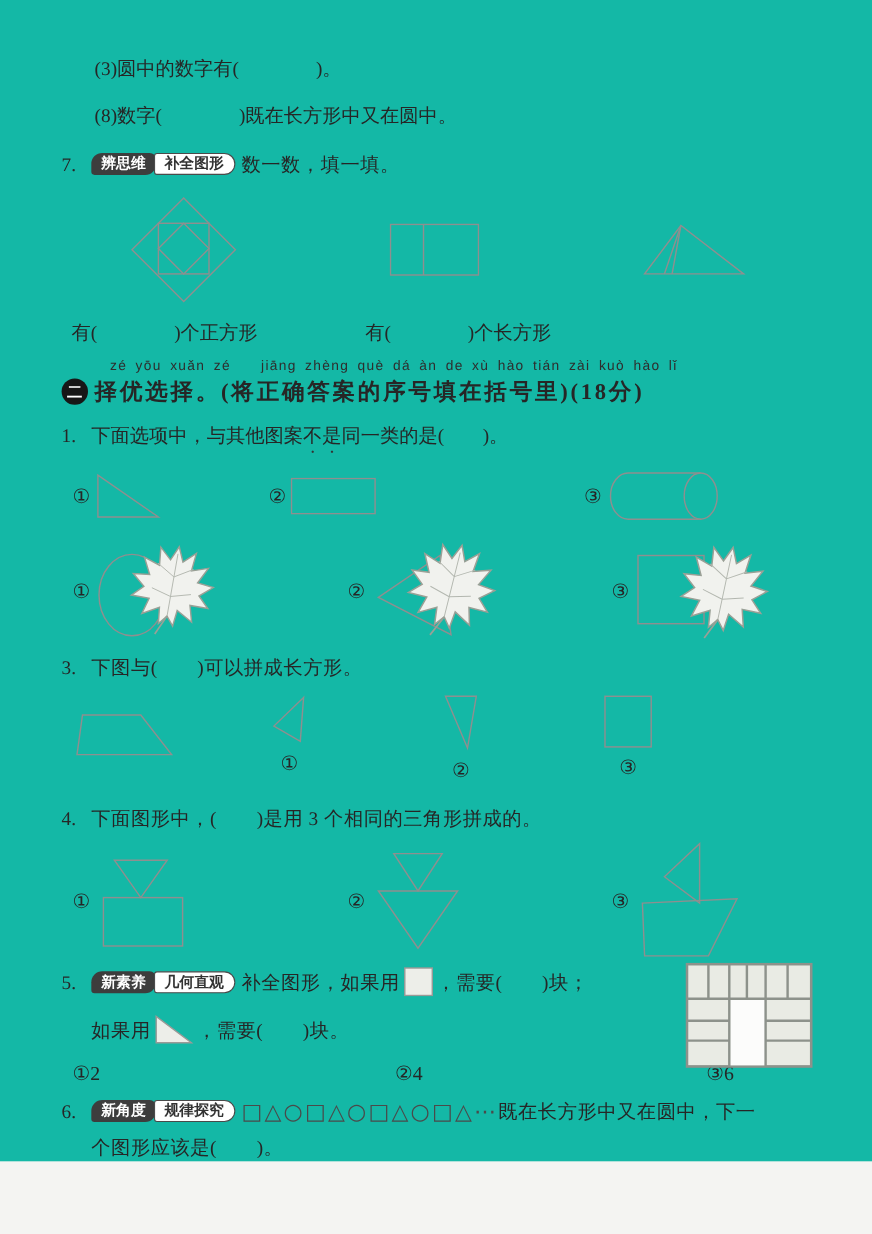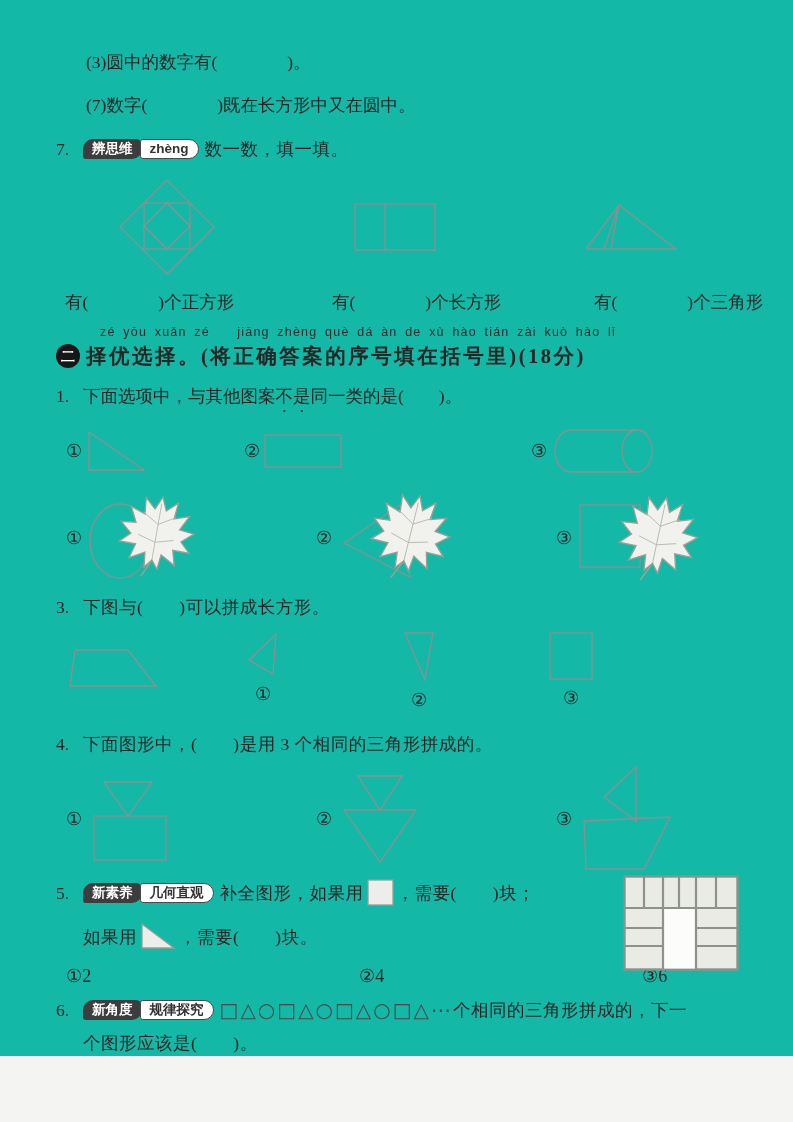--- a/index.html
+++ b/index.html
@@ -99,7 +99,7 @@
 <div class="page">
 
   <div class="line topline"><span>(3)圆中的数字有(　　　　)。</span></div>
-  <div class="line topline"><span>(7)数字(　　　　)既在长方形中又在圆中。</span></div>
+  <div class="line topline"><span>(8)数字(　　　　)既在长方形中又在圆中。</span></div>
 
   <div class="question">
     <span class="qnum">7.</span><span class="badge-dark">辨思维</span><span class="badge-light">zhèng</span><span class="qtext">数一数，填一填。</span>

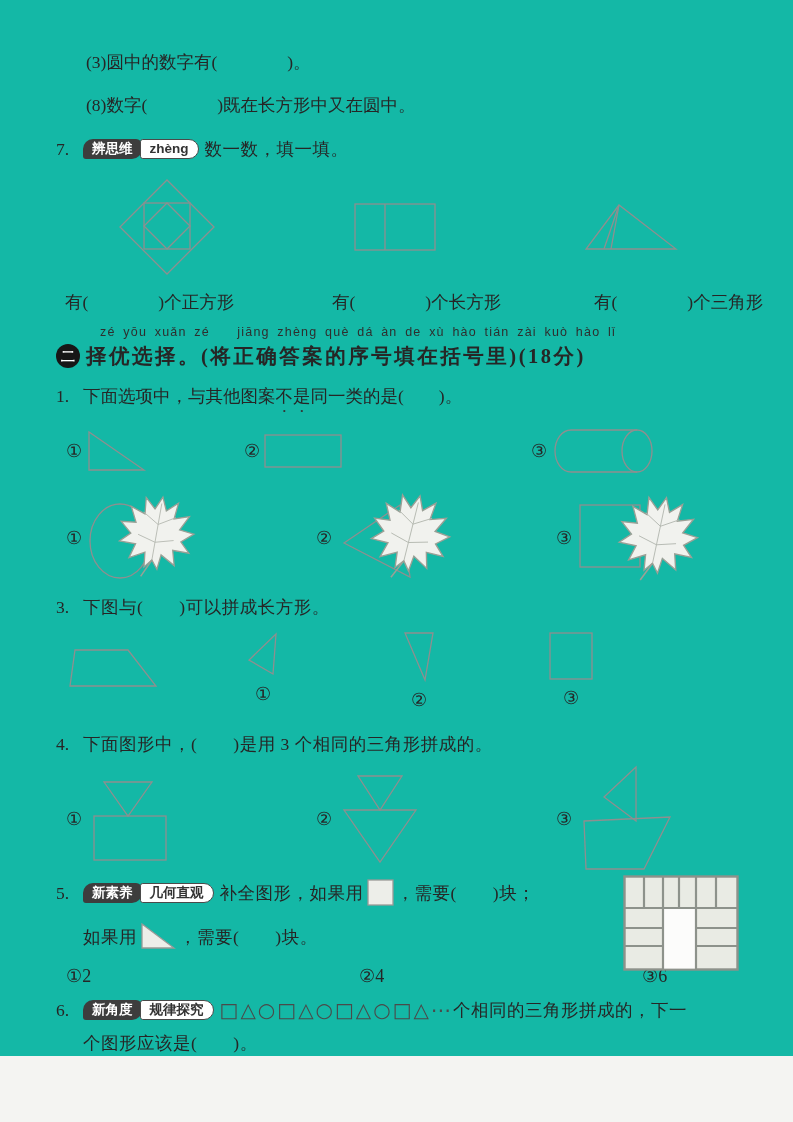--- a/index.html
+++ b/index.html
@@ -102,7 +102,7 @@
   <div class="line topline"><span>(8)数字(　　　　)既在长方形中又在圆中。</span></div>
 
   <div class="question">
-    <span class="qnum">7.</span><span class="badge-dark">辨思维</span><span class="badge-light">zhèng</span><span class="qtext">数一数，填一填。</span>
+    <span class="qnum">7.</span><span class="badge-dark">辨思维</span><span class="badge-light">补全图形</span><span class="qtext">数一数，填一填。</span>
   </div>
   <div class="q7-row">
     <svg class="outline" width="98" height="98" viewBox="0 0 98 98" style="margin-left:62px;">

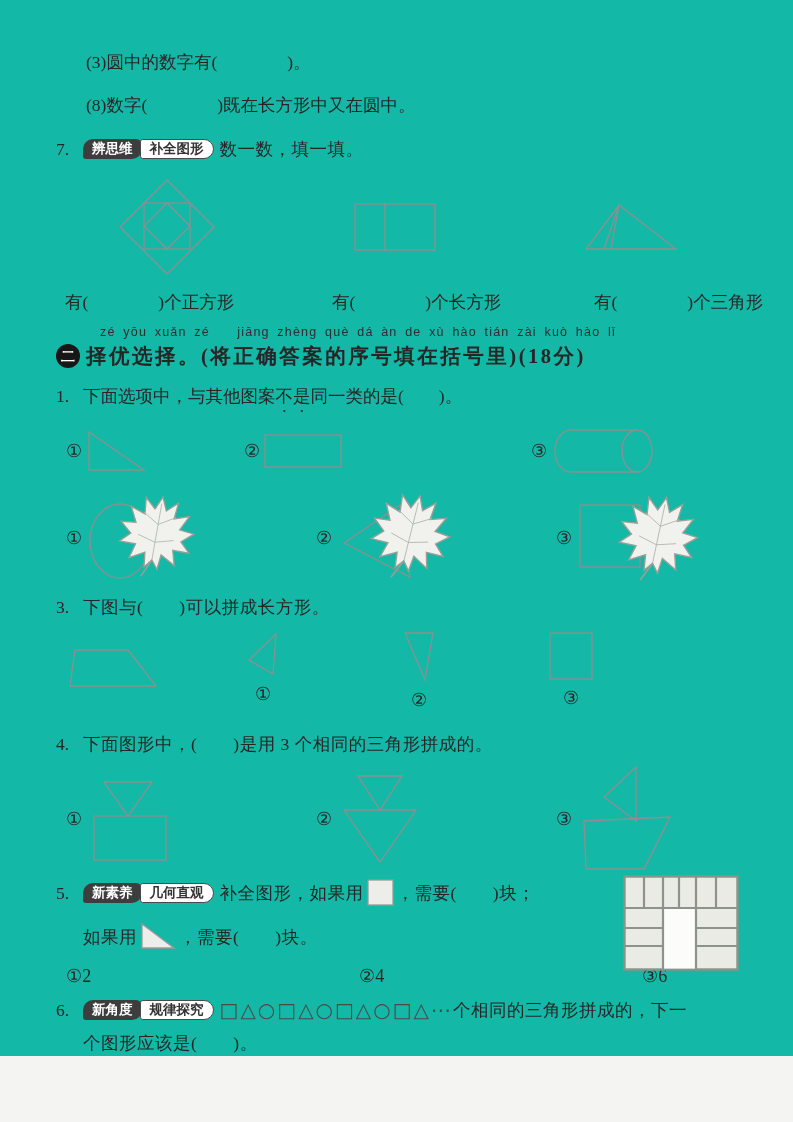--- a/index.html
+++ b/index.html
@@ -123,7 +123,6 @@
   <div class="q7-blanks">
     <span>有(　　　　)个正方形</span>
     <span>有(　　　　)个长方形</span>
-    <span>有(　　　　)个三角形</span>
   </div>
 
   <div class="pinyin">zé yōu xuǎn zé　　jiāng zhèng què dá àn de xù hào tián zài kuò hào lǐ</div>

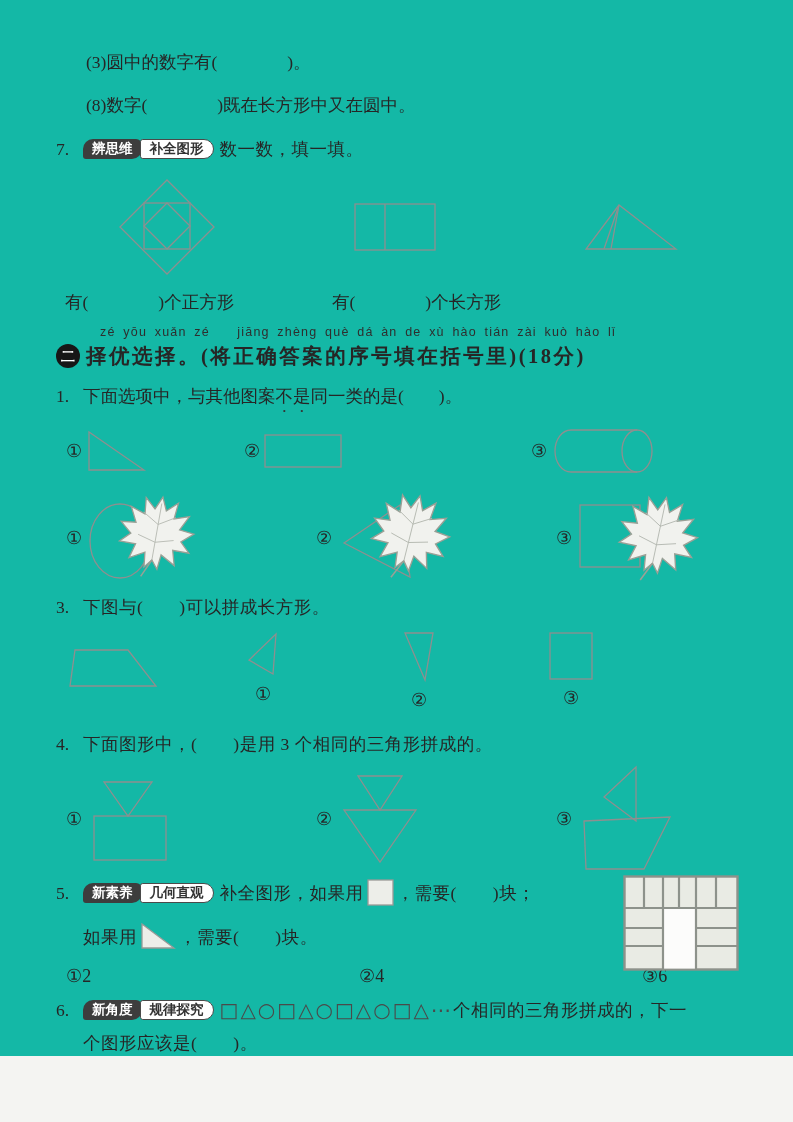--- a/index.html
+++ b/index.html
@@ -273,7 +273,7 @@
   </div>
 
   <div class="question">
-    <span class="qnum">6.</span><span class="badge-dark">新角度</span><span class="badge-light">规律探究</span><span class="seq">□△○□△○□△○□△⋯</span><span class="qtext">个相同的三角形拼成的，下一</span>
+    <span class="qnum">6.</span><span class="badge-dark">新角度</span><span class="badge-light">规律探究</span><span class="seq">□△○□△○□△○□△⋯</span><span class="qtext">既在长方形中又在圆中，下一</span>
   </div>
   <div class="q6-line2">
     <span class="qtext">个图形应该是(　　)。</span>

